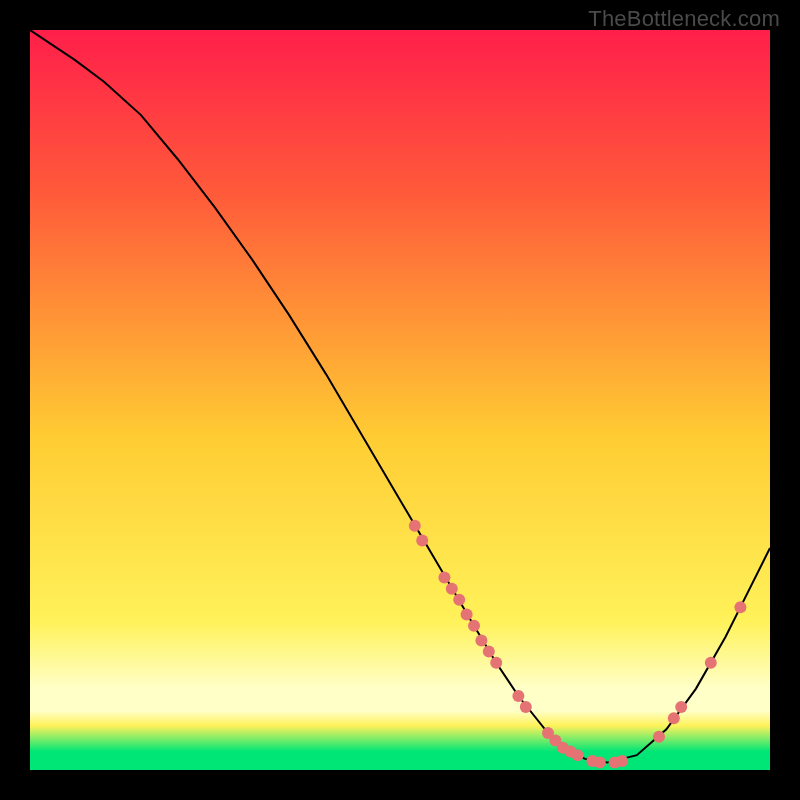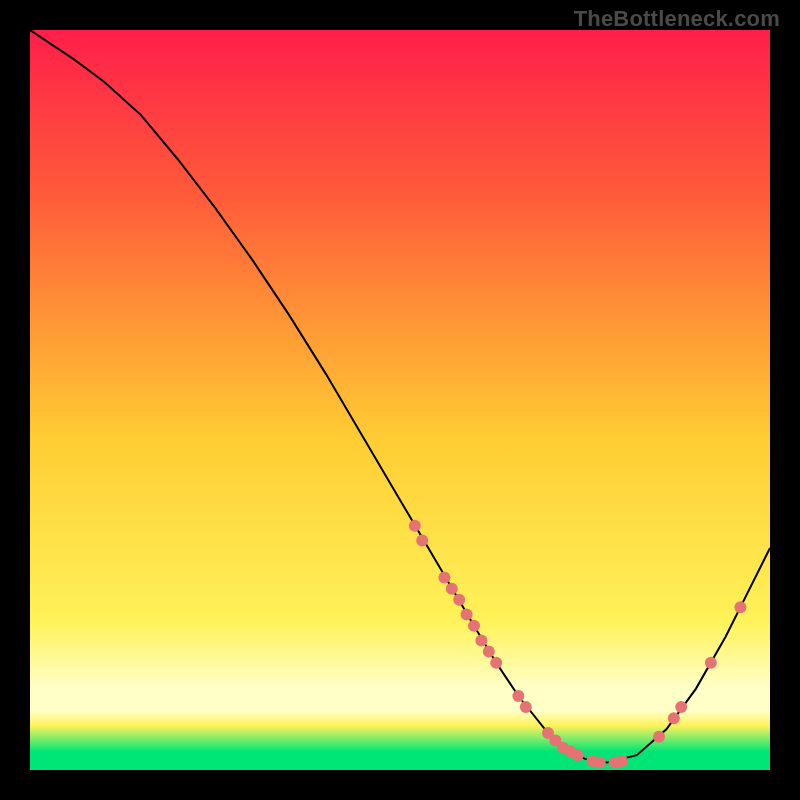--- a/index.html
+++ b/index.html
@@ -22,7 +22,7 @@
     right: 20px;
     color: #4a4a4a;
     font-size: 22px;
-    font-weight: 700;
+    font-weight: 400;
     letter-spacing: 0.2px;
     z-index: 5;
   }

